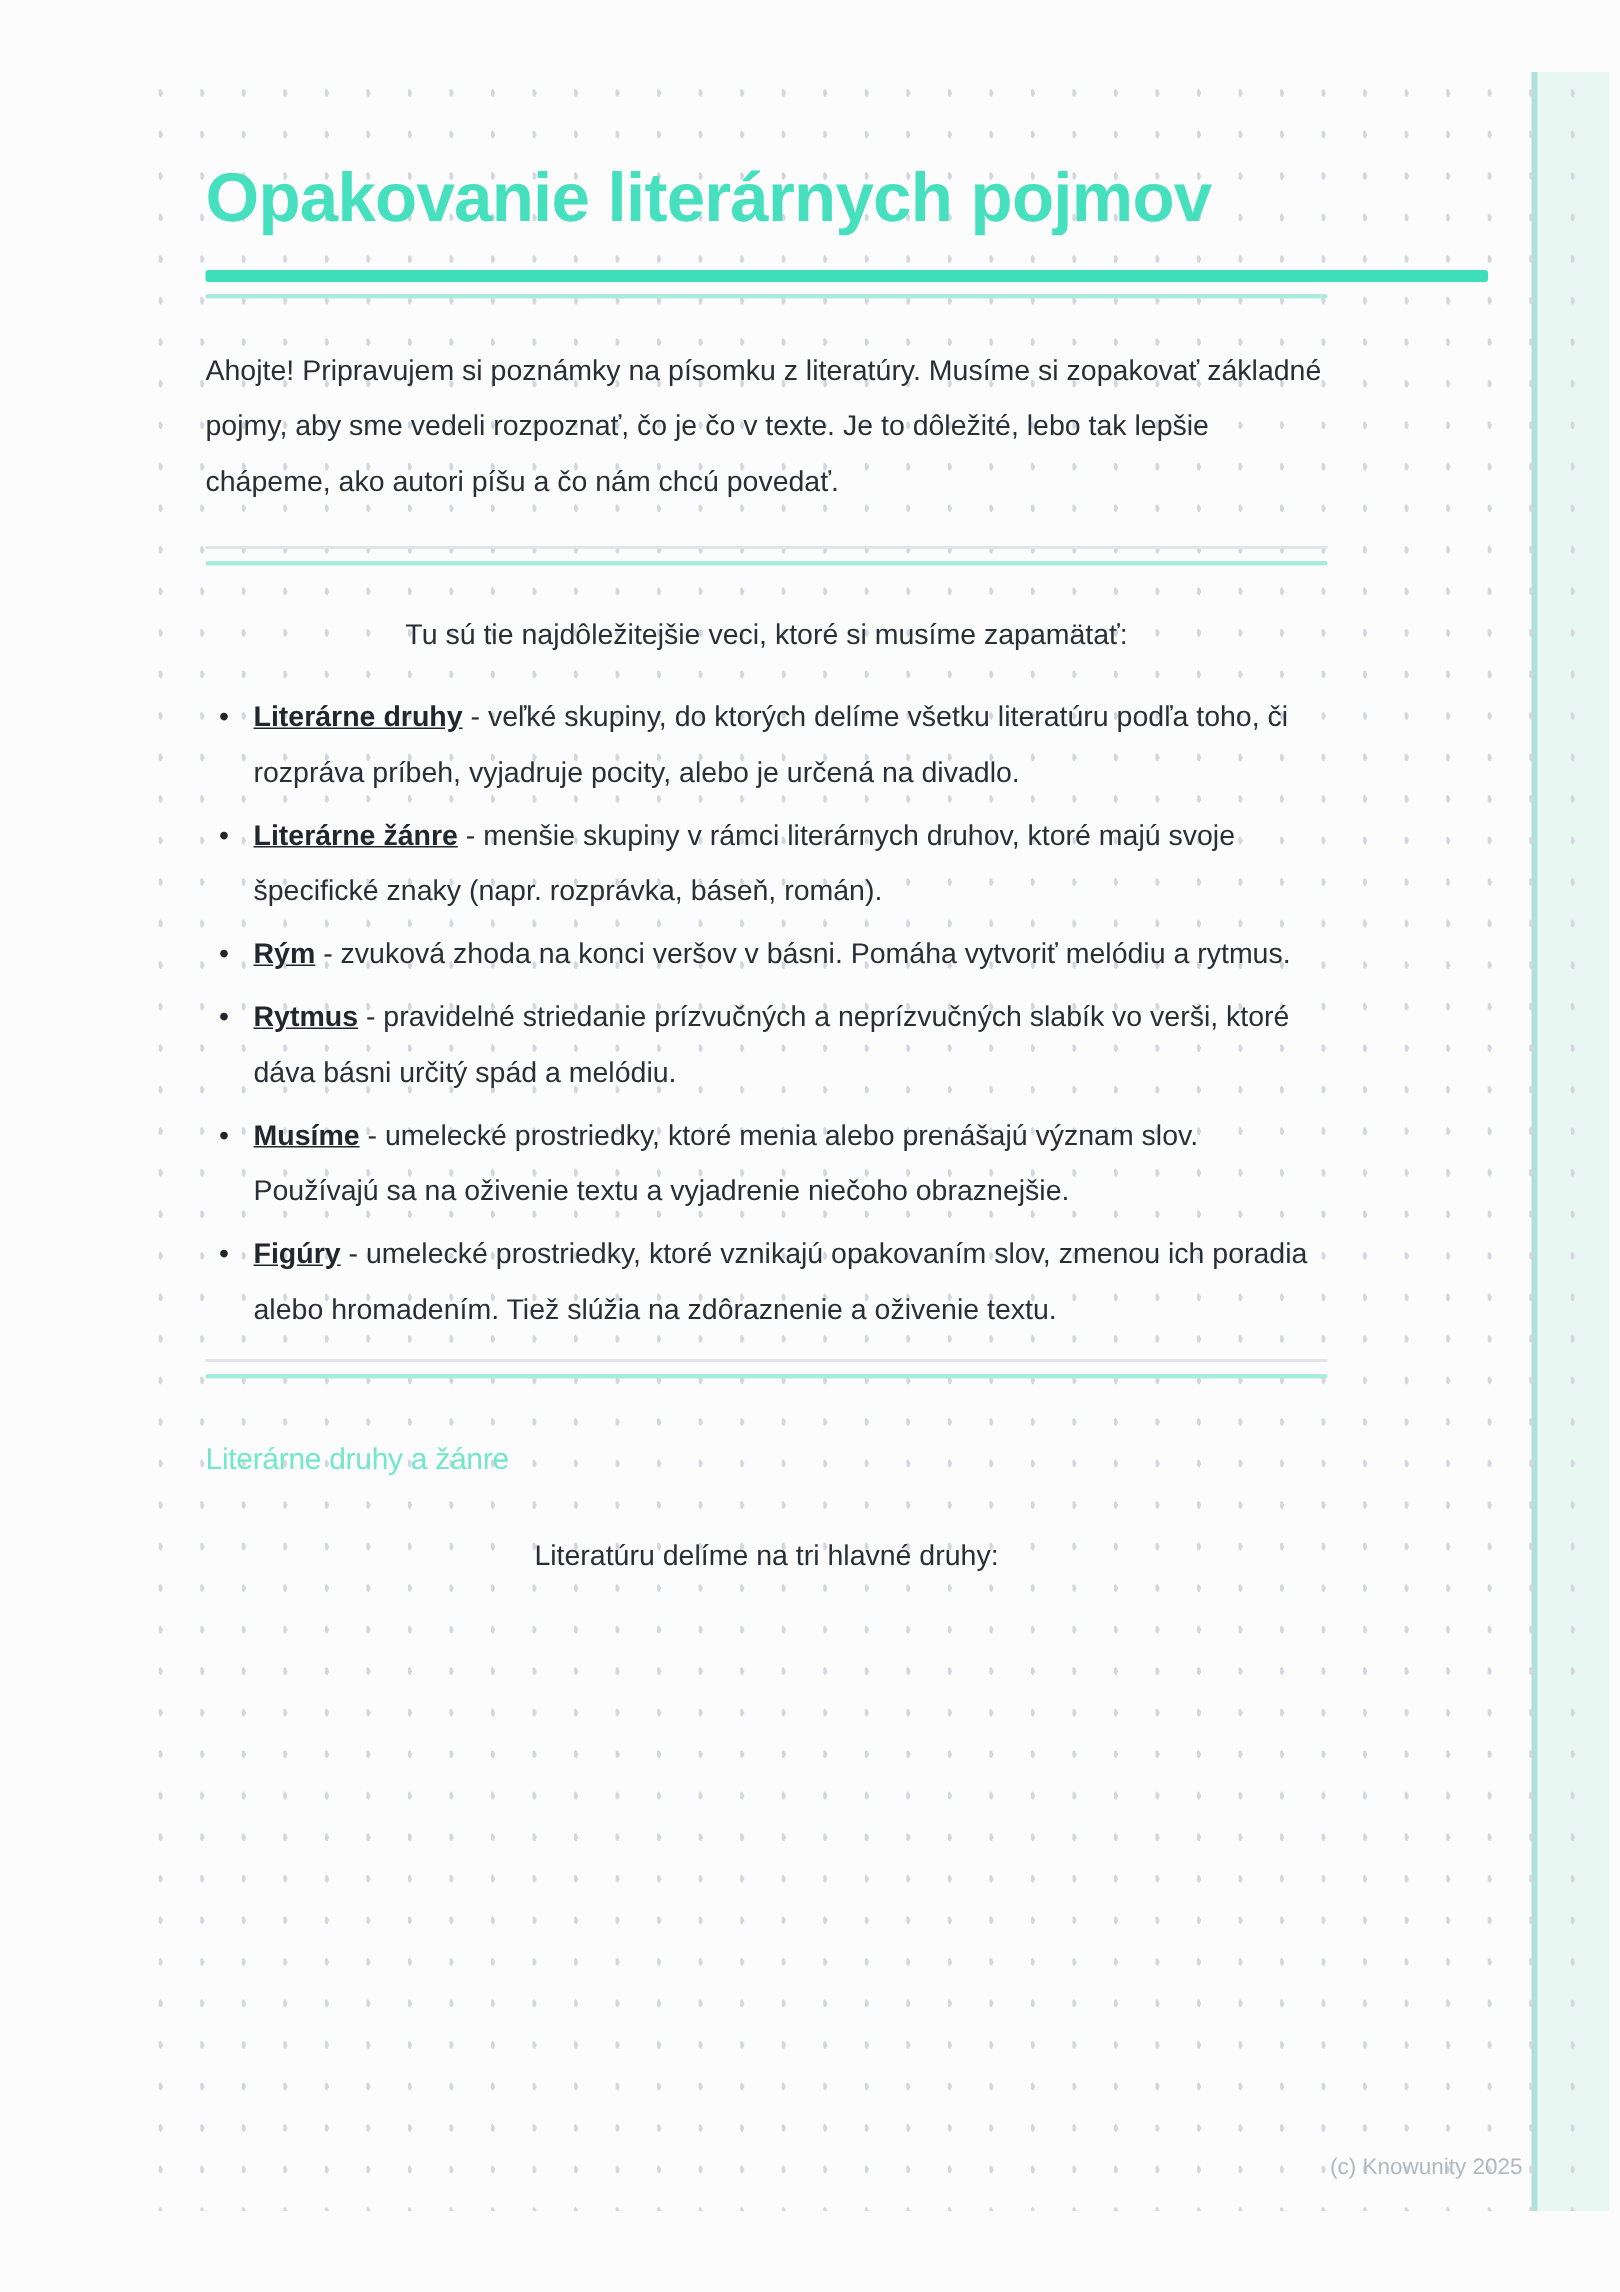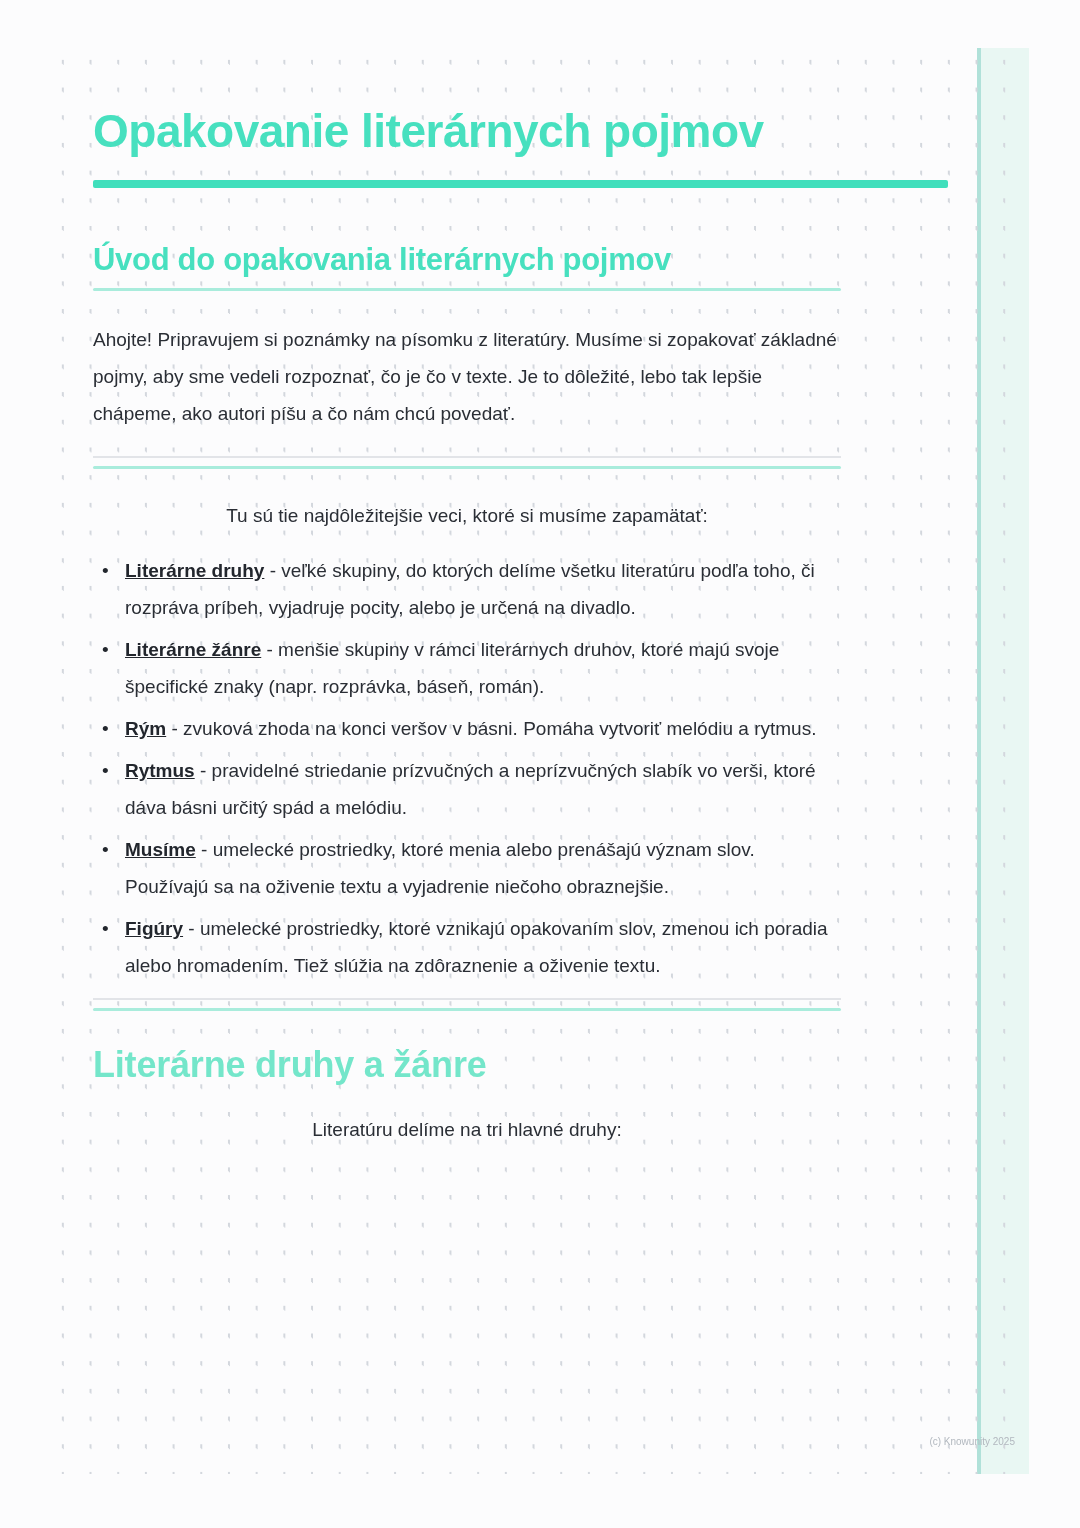--- a/index.html
+++ b/index.html
@@ -11,7 +11,7 @@
     overflow: hidden;
     position: relative;
   }
-  .canvas { position: absolute; inset: 0; }
+  .canvas { position: absolute; inset: 0; margin-left: 44px; }
 
   
   .margin-strip {

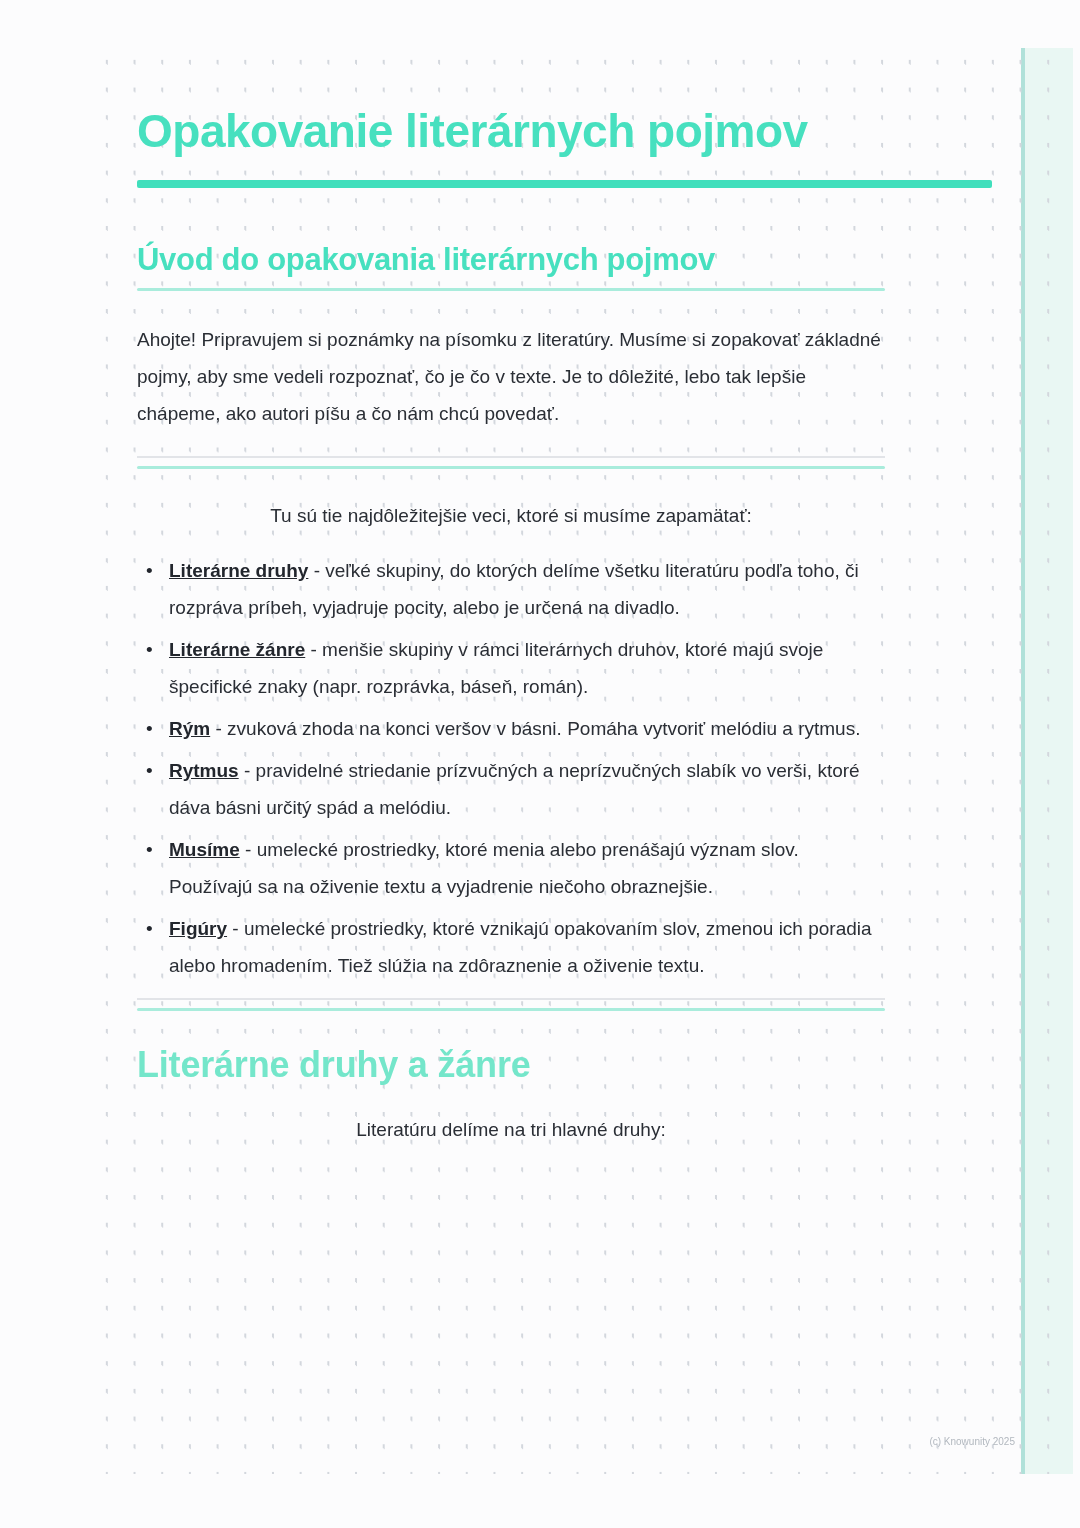--- a/index.html
+++ b/index.html
@@ -138,7 +138,6 @@
     <div class="rule-thick"></div>
 
     <section>
-      <h2 class="first">Úvod do opakovania literárnych pojmov</h2>
       <div class="rule-light"></div>
       <p class="body">Ahojte! Pripravujem si poznámky na písomku z literatúry. Musíme si zopakovať základné pojmy, aby sme vedeli rozpoznať, čo je čo v texte. Je to dôležité, lebo tak lepšie chápeme, ako autori píšu a čo nám chcú povedať.</p>
     </section>

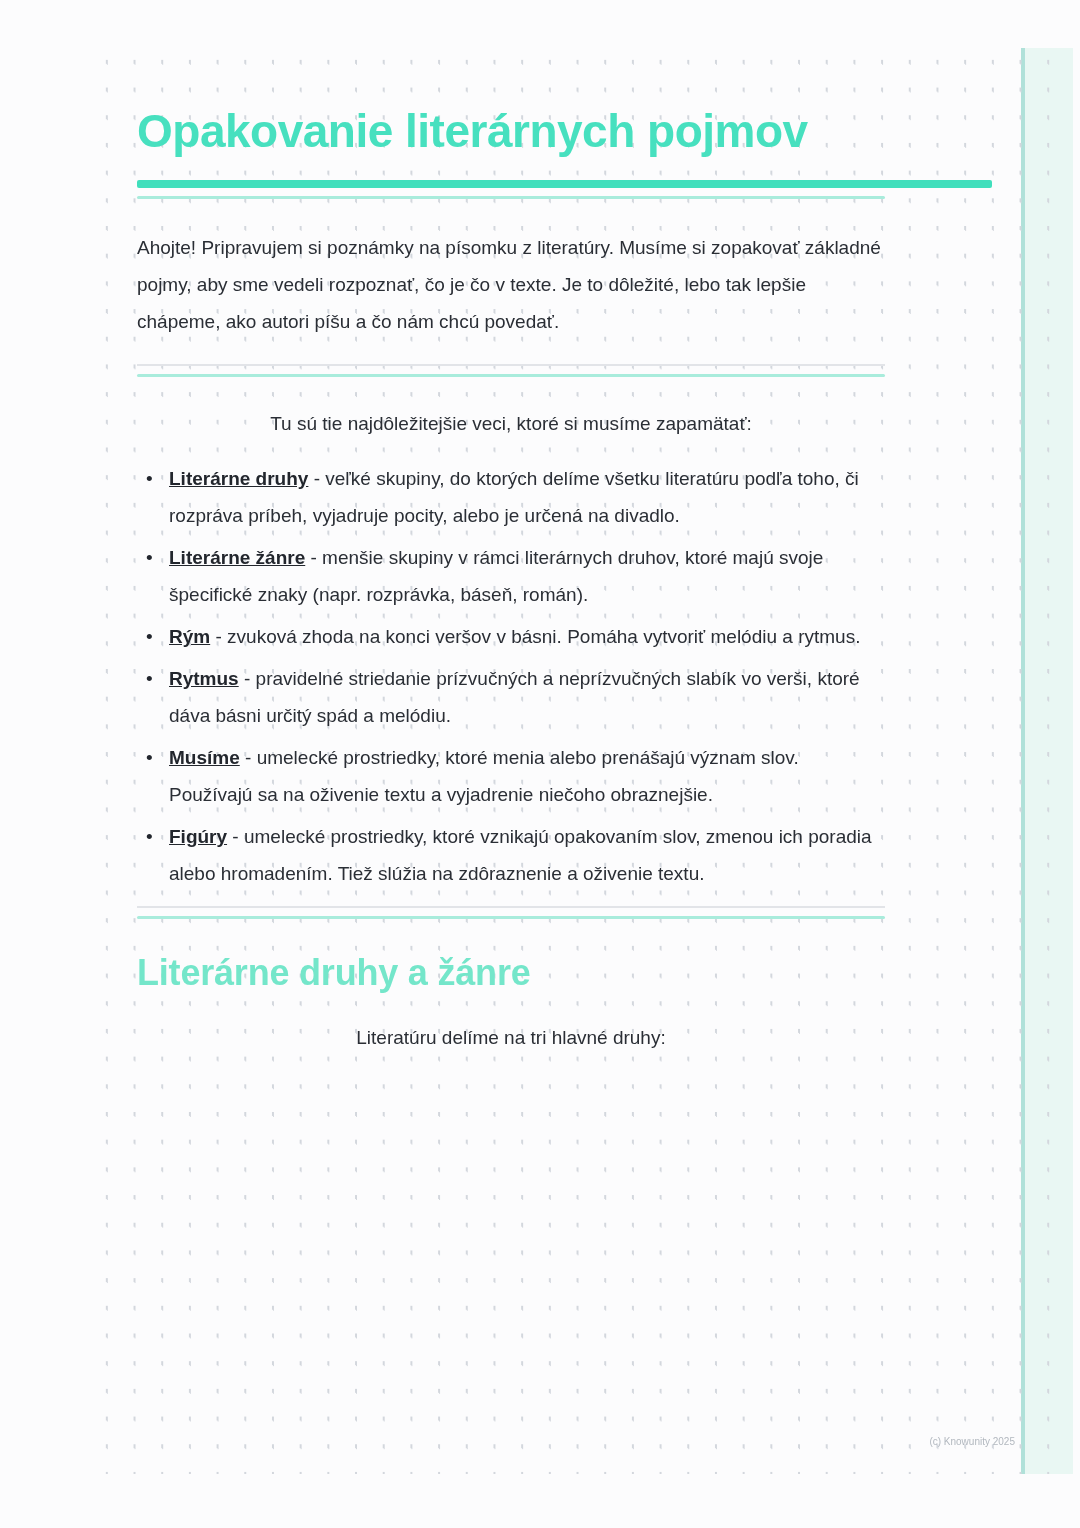--- a/index.html
+++ b/index.html
@@ -72,9 +72,9 @@
 
   h3 {
     margin: 36px 0 0;
-    font-size: 36px;
+    font-size: 20px;
     line-height: 36px;
-    font-weight: 700;
+    font-weight: 400;
     letter-spacing: -0.2px;
     color: #74e6ca;
   }

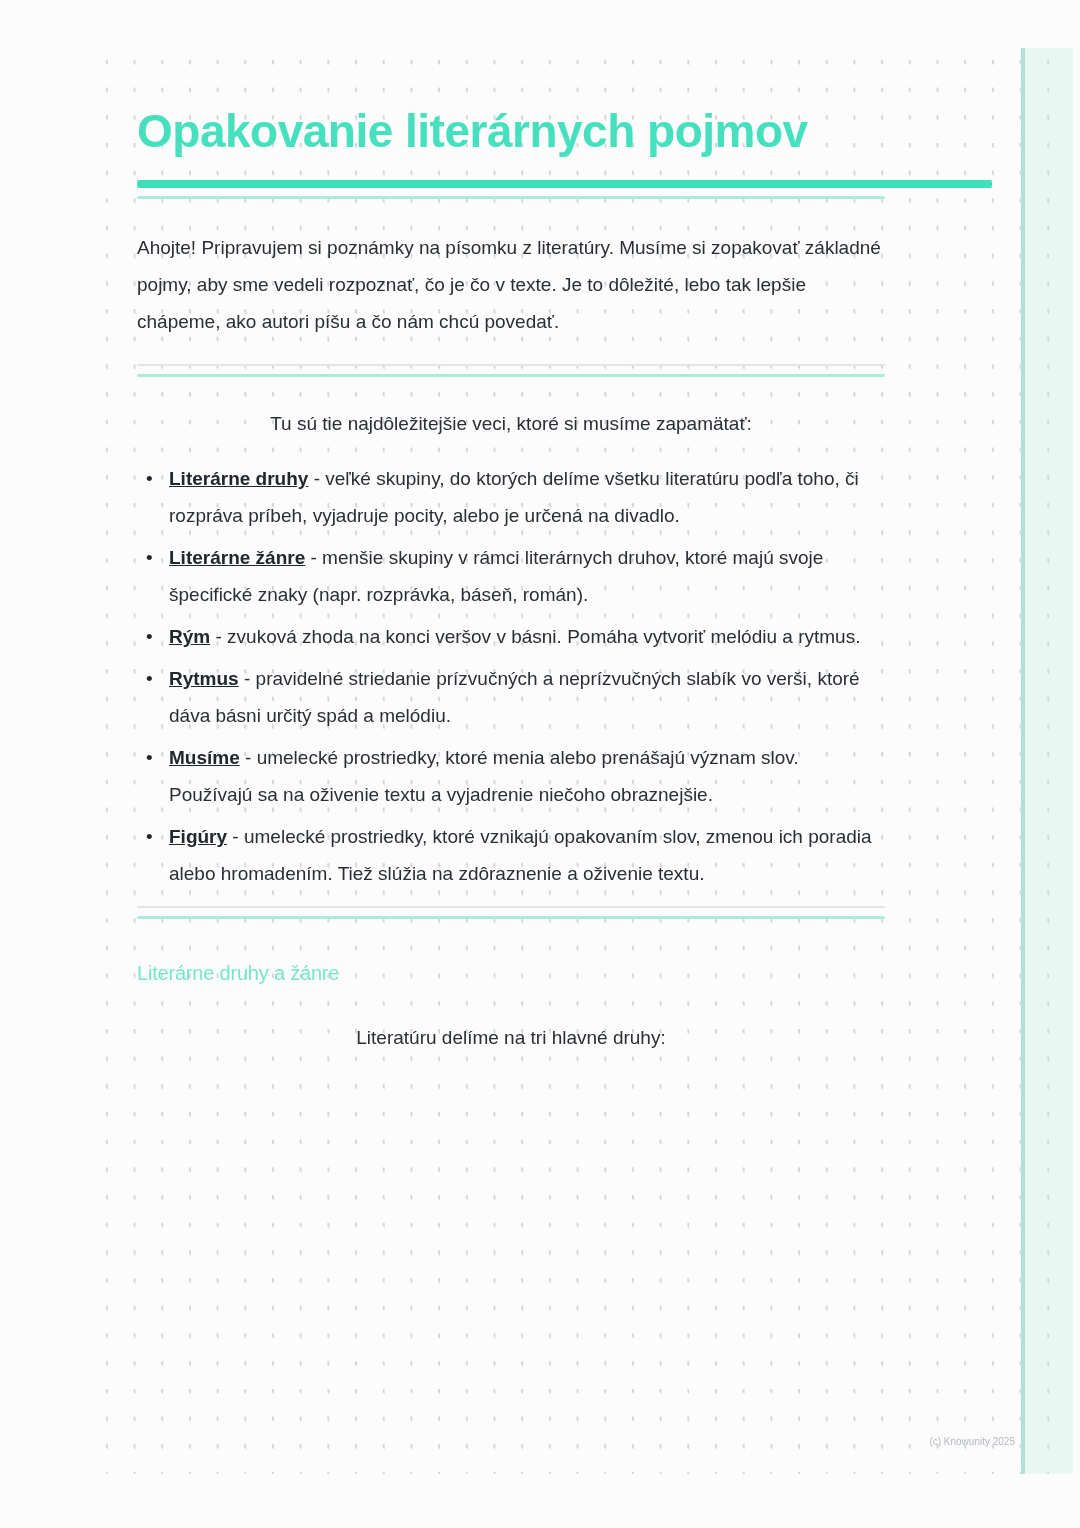--- a/index.html
+++ b/index.html
@@ -120,7 +120,7 @@
   .footer {
     position: absolute;
     top: 1436px; right: 65px;
-    font-size: 10px;
+    font-size: 15px;
     color: #b2b8bf;
   }
 </style>

